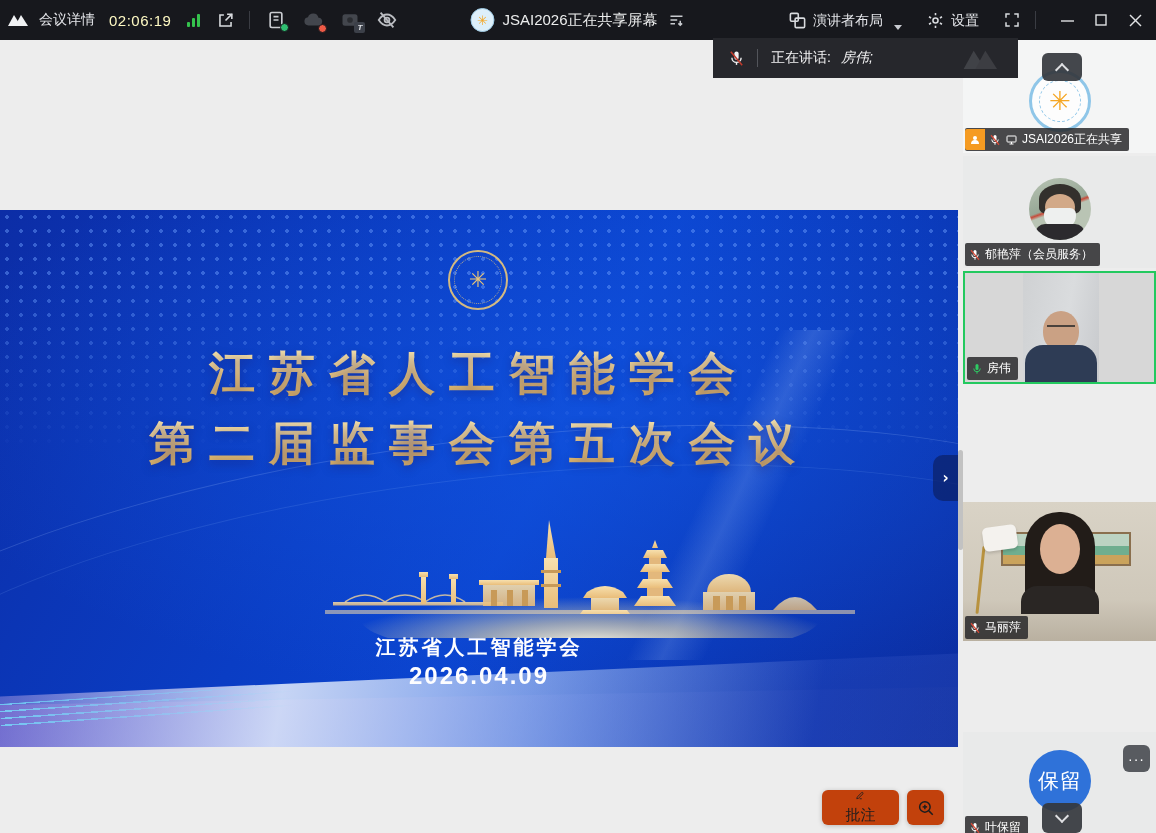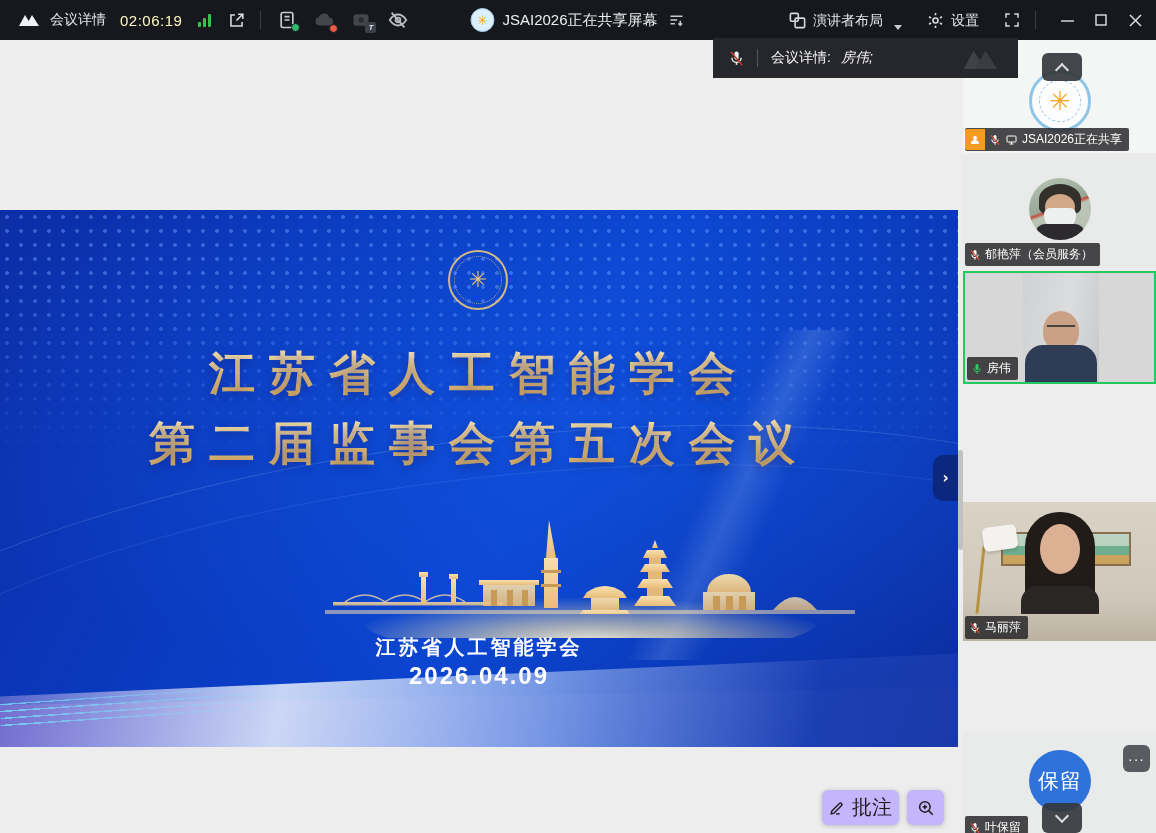--- a/index.html
+++ b/index.html
@@ -10,7 +10,7 @@
   
   .titlebar { position:absolute; left:0; top:0; width:1156px; height:40px; background:#17181d; z-index:40;
               display:flex; align-items:center; color:#e3e4e8; font-size:14px; }
-  .tb-left { display:flex; align-items:center; height:100%; padding-left:17px; }
+  .tb-left { display:flex; align-items:center; height:100%; padding-left:6px; }
   .tb-center { position:absolute; left:50%; top:0; height:40px; transform:translateX(-50%);
                display:flex; align-items:center; gap:8px; }
   .tb-right { position:absolute; right:0; top:0; height:40px; display:flex; align-items:center; }

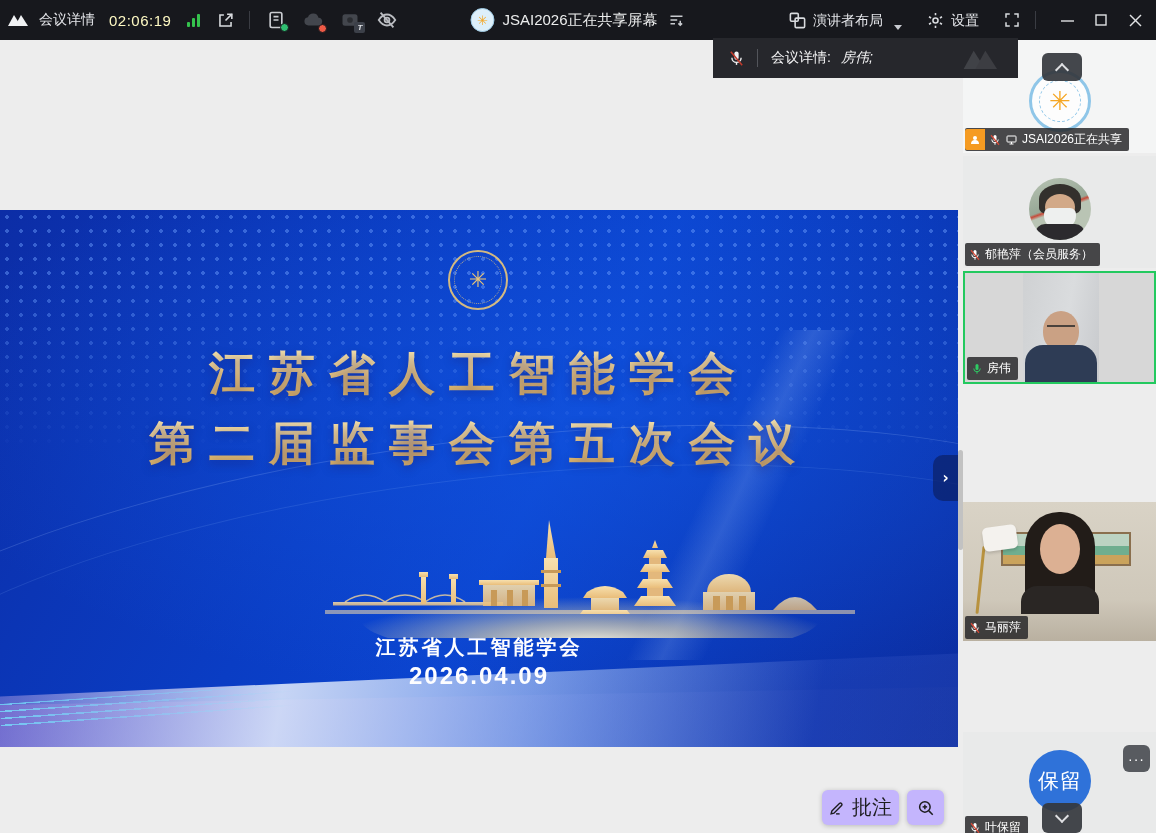--- a/index.html
+++ b/index.html
@@ -270,7 +270,7 @@
       </svg>
     </span>
     <span class="vdiv"></span>
-    <span>会议详情:</span>
+    <span>正在讲话:</span>
     <span style="margin-left:10px;font-style:italic;">房伟;</span>
     <span class="toast-mark">
       <svg width="52" height="30" viewBox="0 0 26 18">

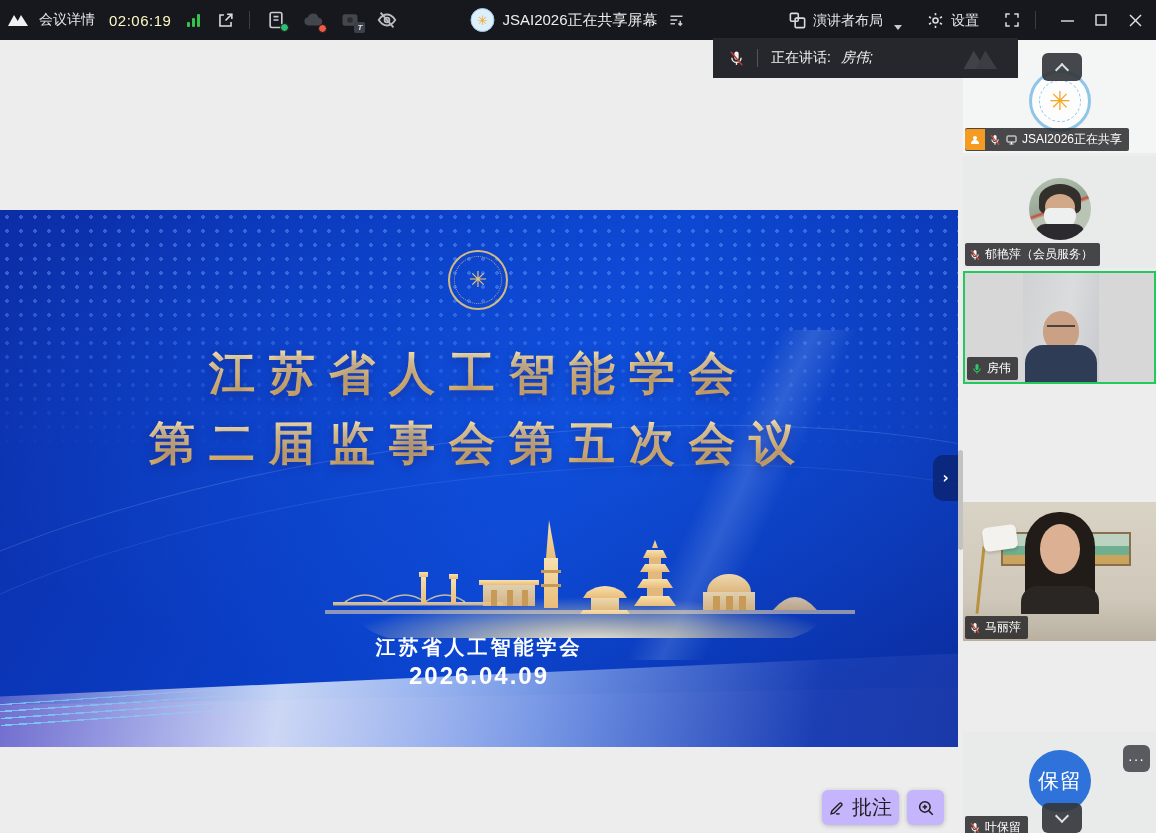--- a/index.html
+++ b/index.html
@@ -92,8 +92,8 @@
 
   
   .canvas-btns { position:absolute; left:822px; top:790px; display:flex; gap:8px; z-index:12; }
-  .cbtn { background:#c4b5fd; border-radius:6px; height:35px; display:flex; align-items:center; justify-content:center;
-          box-shadow:0 1px 5px rgba(0,0,0,.22); color:#1d1d1f; font-size:20px; gap:6px; }
+  .cbtn { background:#c2410c; border-radius:6px; height:35px; display:flex; align-items:center; justify-content:center;
+          box-shadow:0 1px 5px rgba(0,0,0,.22); color:#1d1d1f; font-size:15px; gap:6px;flex-direction:column; }
   .cbtn.annotate { width:77px; } .cbtn.zoom { width:37px; }
 
   

